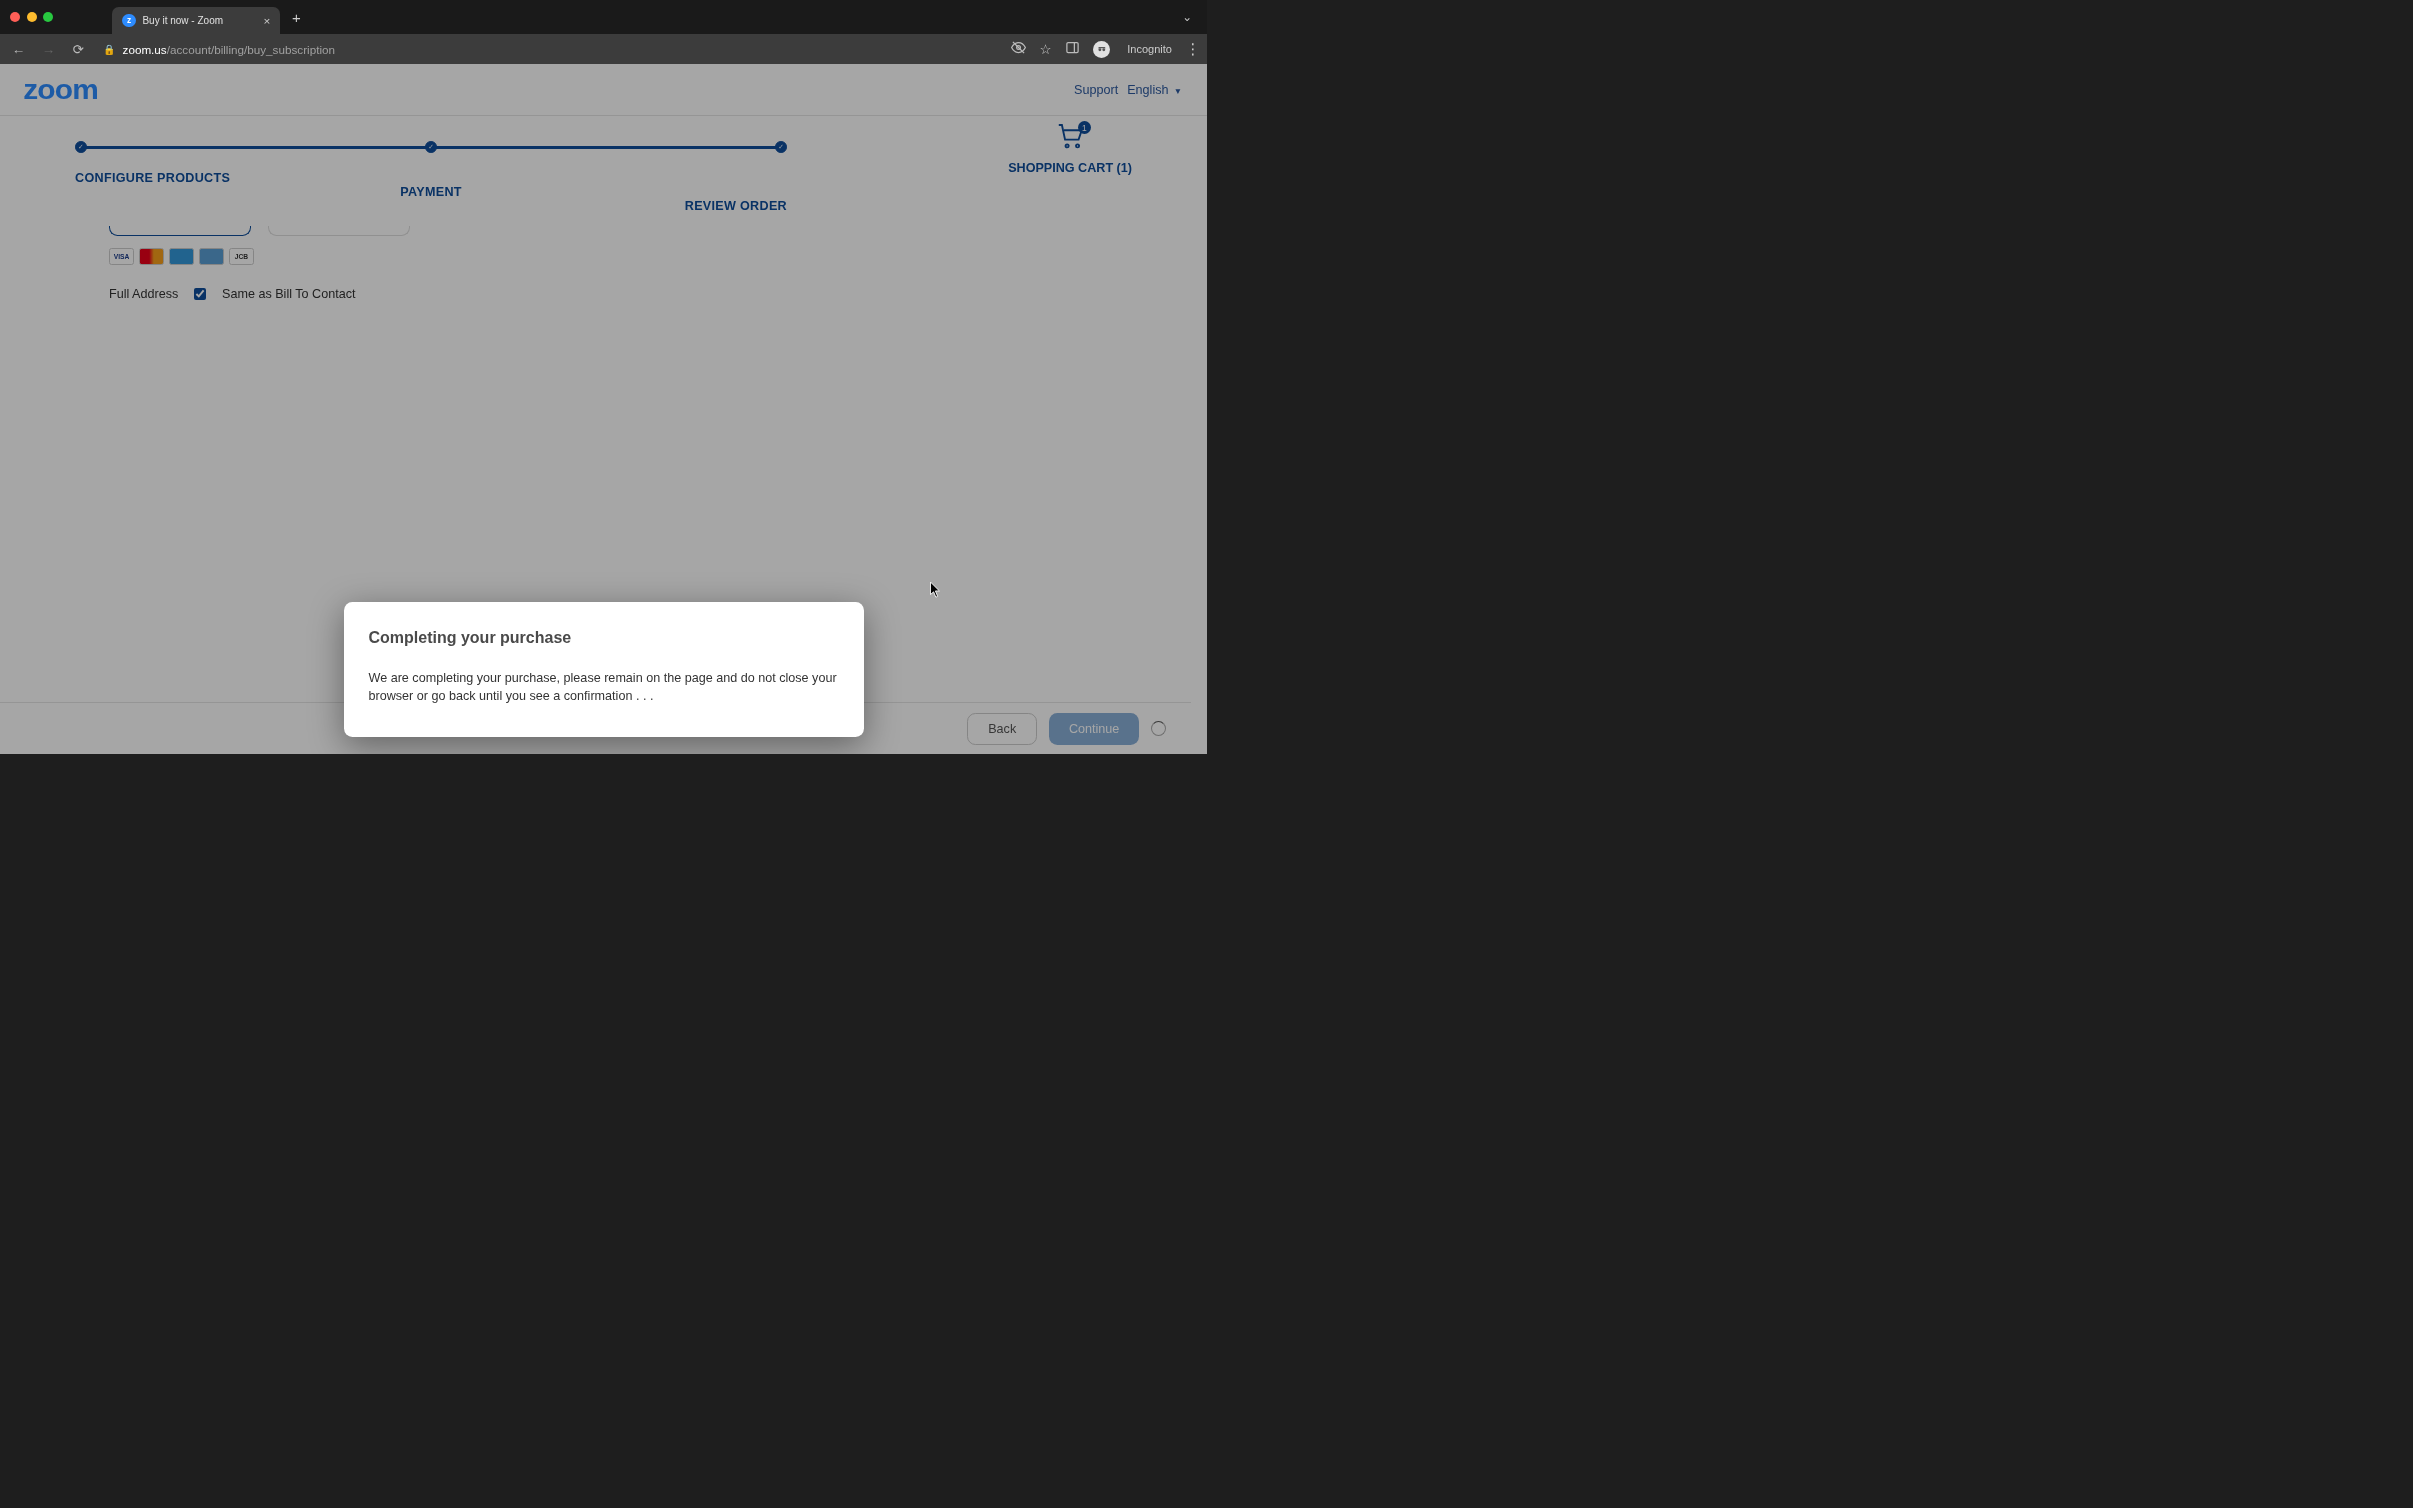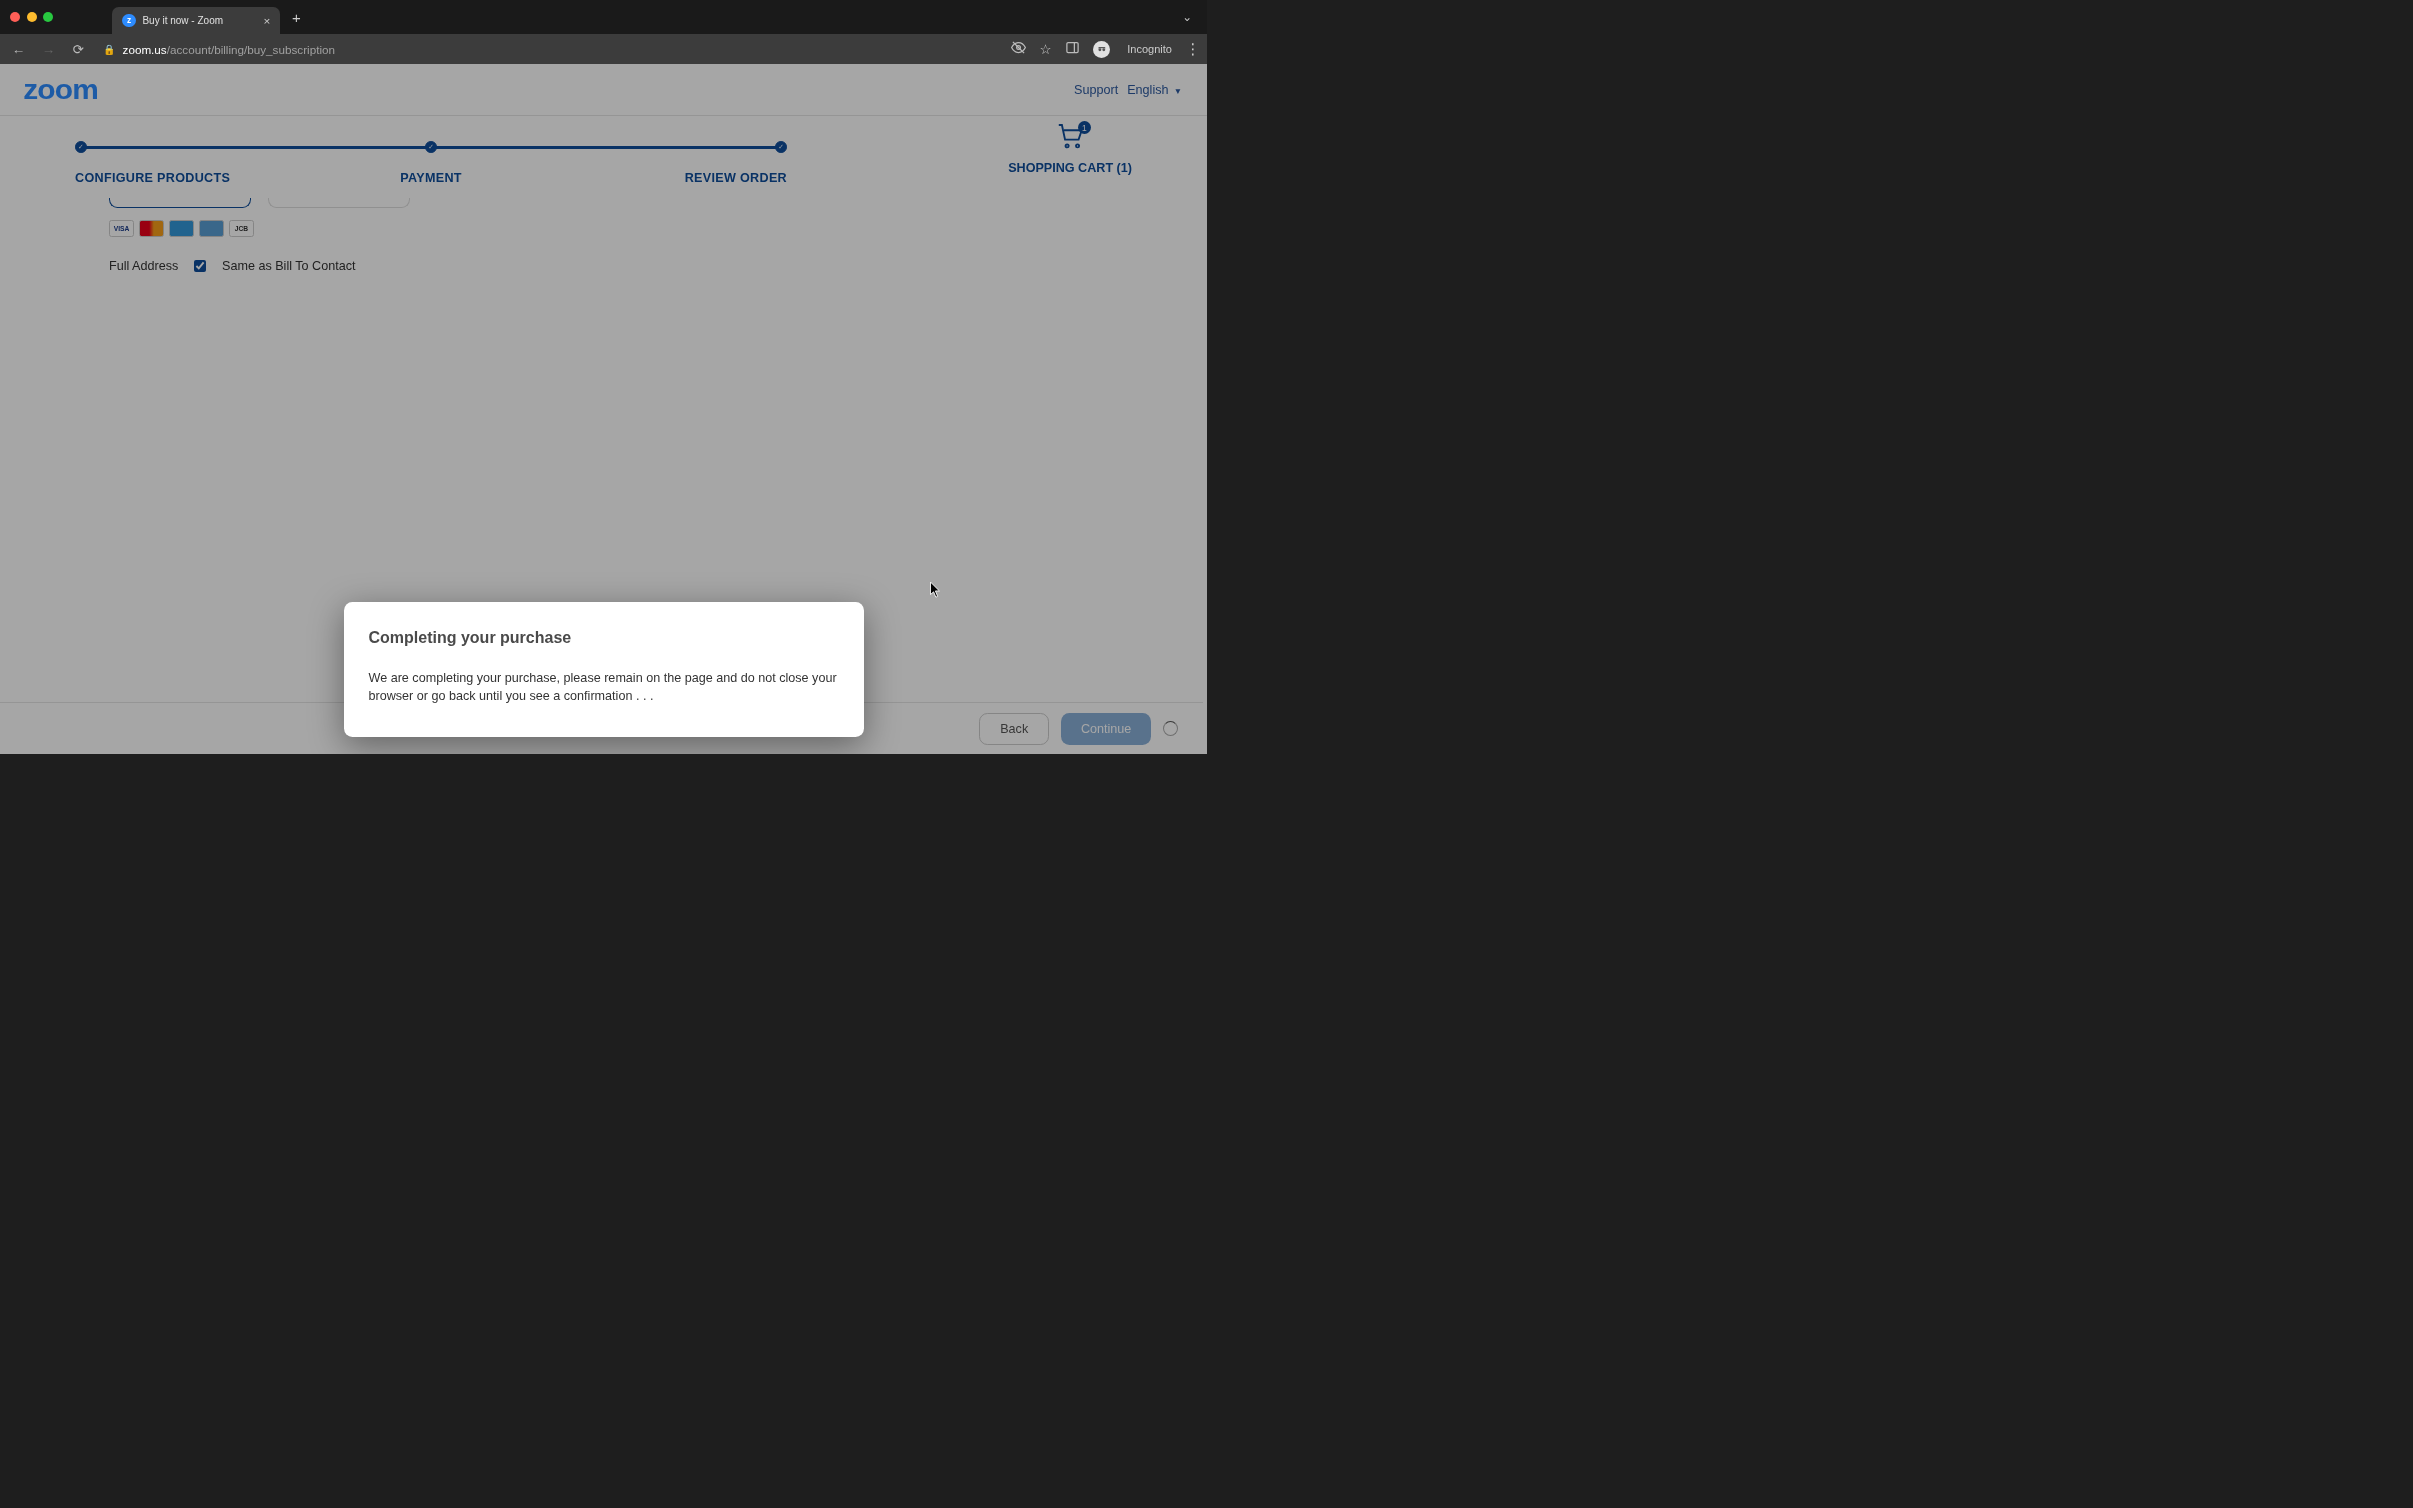--- a/index.html
+++ b/index.html
@@ -217,6 +217,7 @@
       display: flex;
       max-width: 712px;
       margin-top: 18px;
+      flex-direction: column;
     }
     .step-label {
       color: #0e4d9b;

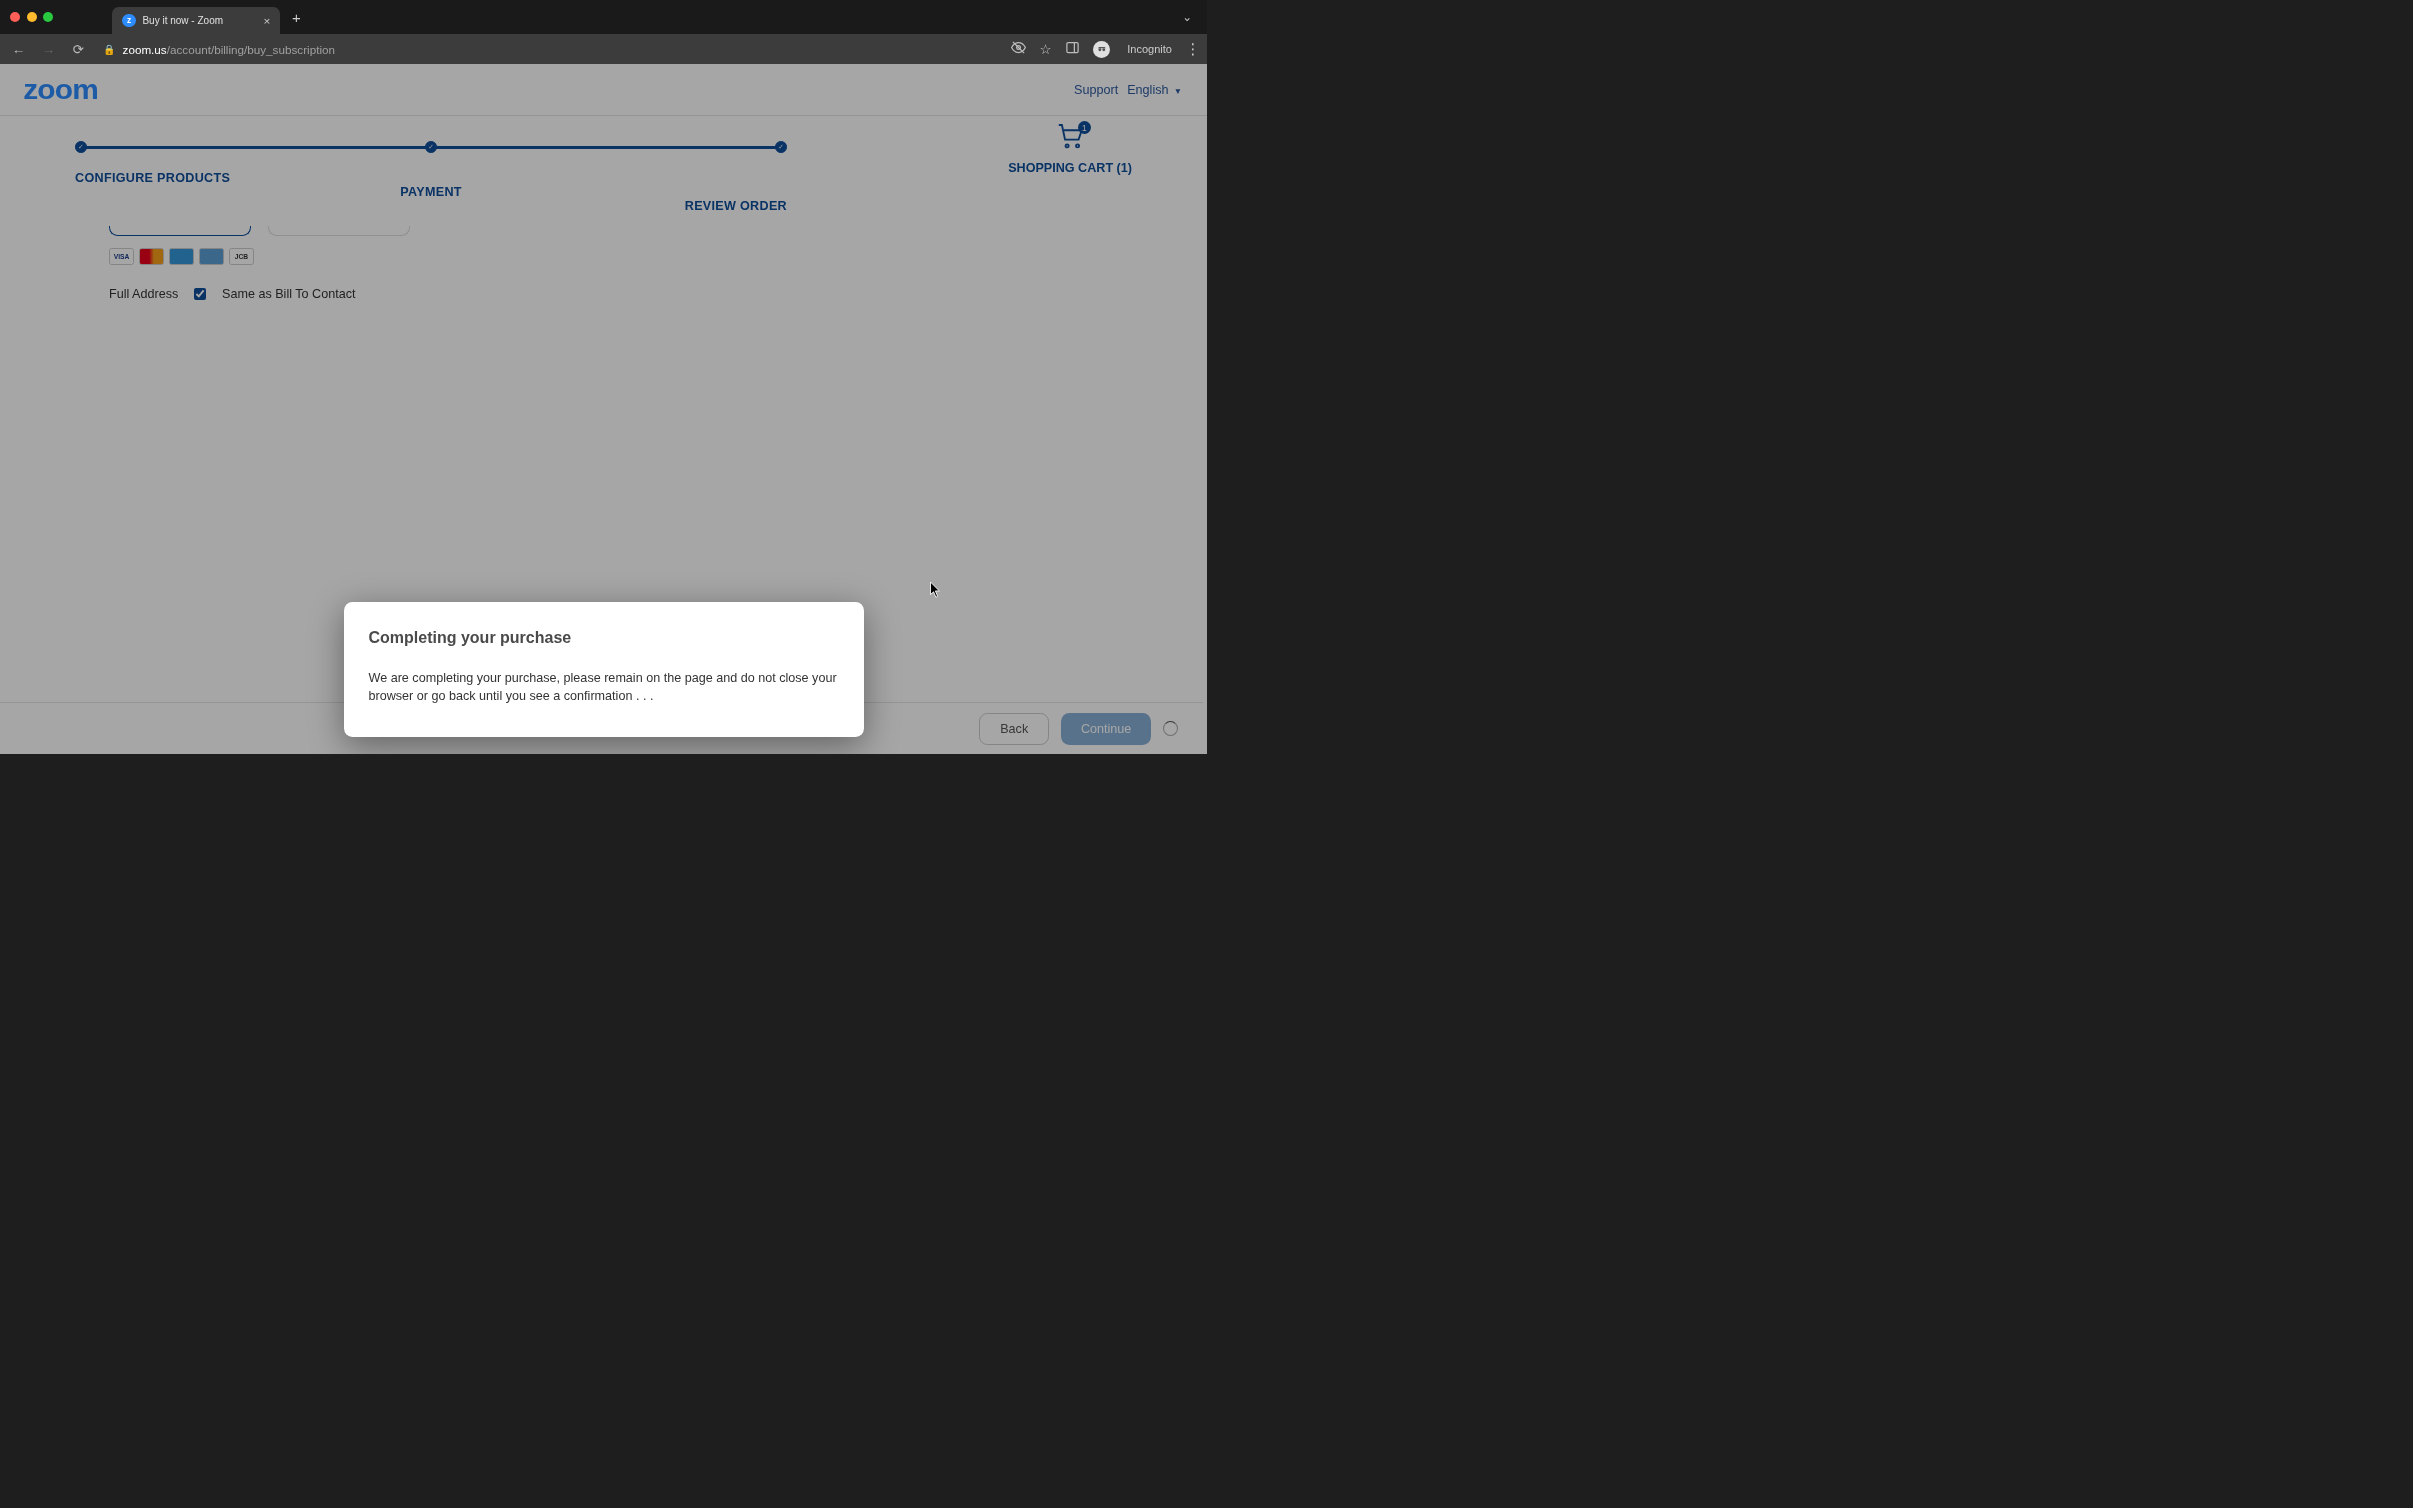--- a/index.html
+++ b/index.html
@@ -346,7 +346,7 @@
     
     .footer {
       position: absolute;
-      bottom: 0; left: 0; right: 4px;
+      bottom: 0; left: 0; right: 16px;
       height: 52px;
       border-top: 0.8px solid #e5e5e5;
       display: flex;

